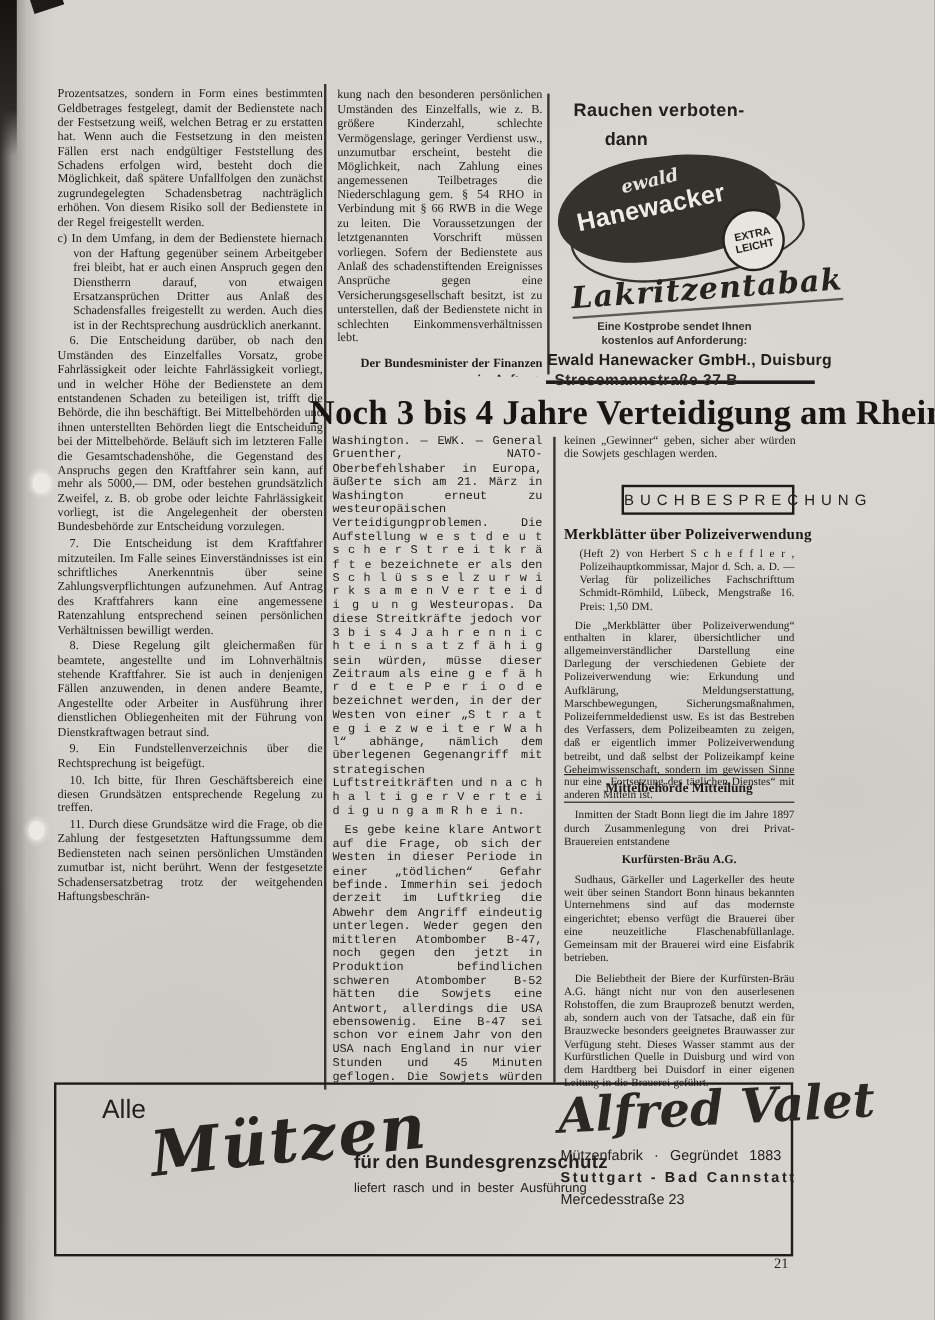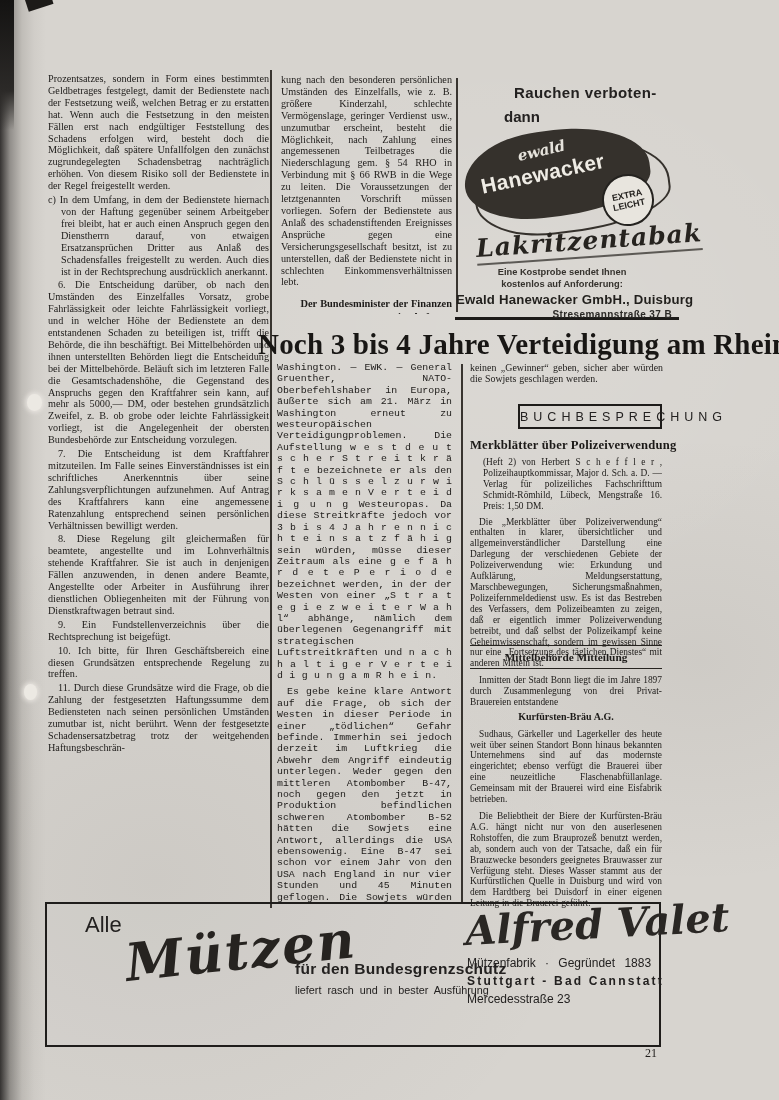--- a/index.html
+++ b/index.html
@@ -41,7 +41,7 @@
 
   
   .ad-h{position:absolute;left:462px;top:78px;width:218px;height:234px;font-family:"Liberation Sans",sans-serif;}
-  .ad-h .l1{position:absolute;left:16px;top:6px;font-size:15px;font-weight:bold;letter-spacing:0.4px;color:#232120;margin-left:36px;}
+  .ad-h .l1{position:absolute;left:16px;top:6px;font-size:15px;font-weight:bold;letter-spacing:0.4px;color:#232120;}
   .ad-h .l2{position:absolute;left:42px;top:30px;font-size:15px;font-weight:bold;color:#232120;}
   .blob-wrap{position:absolute;left:2px;top:52px;width:200px;height:98px;}
   .blob-outline{position:absolute;left:10px;top:12px;width:192px;height:86px;border:2.5px solid #35312c;border-radius:48% 52% 58% 42% / 62% 58% 42% 48%;transform:rotate(-7deg);}

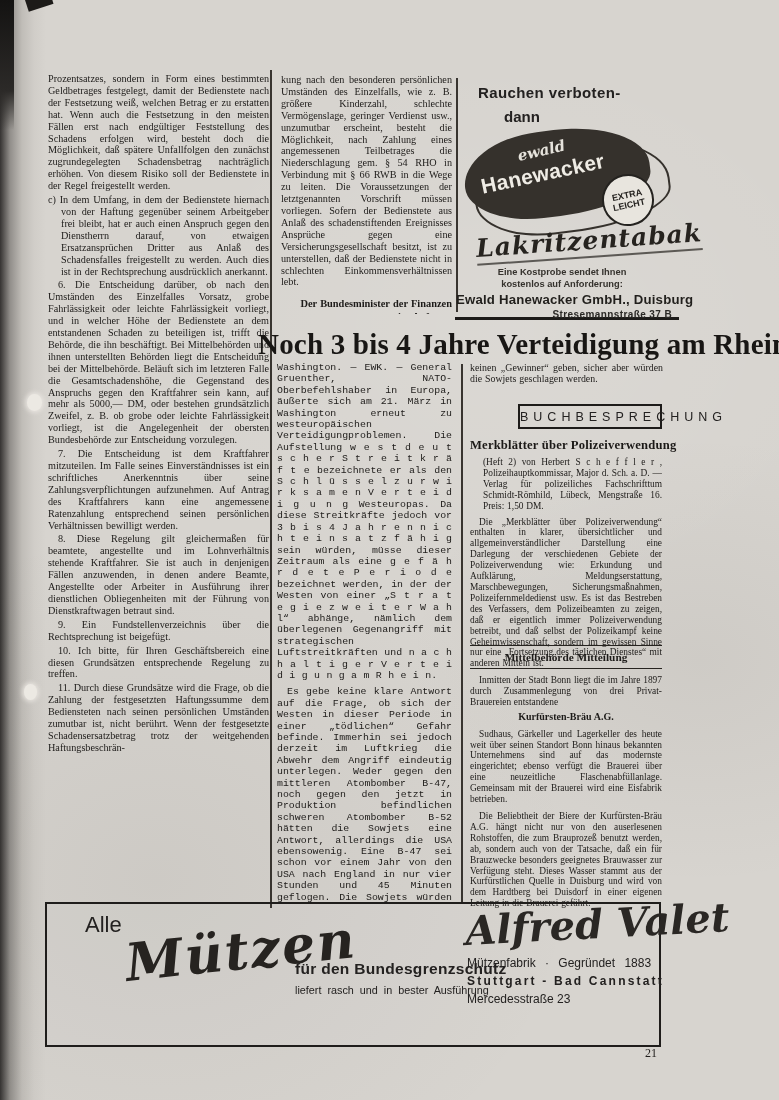--- a/index.html
+++ b/index.html
@@ -54,7 +54,7 @@
   .lakritz{position:absolute;left:14px;top:148px;font-family:"DejaVu Serif",serif;font-style:italic;font-weight:bold;font-size:25px;color:#26231f;transform:rotate(-4deg);letter-spacing:1px;border-bottom:2px solid rgba(38,35,31,0.7);padding-bottom:1px;}
   .offer{position:absolute;left:0;top:188px;width:200px;text-align:center;font-size:9.3px;font-weight:bold;color:#35322d;line-height:12px;}
   .company{position:absolute;left:-6px;top:214px;width:224px;text-align:center;font-size:13.2px;font-weight:bold;color:#211f1c;letter-spacing:0.2px;white-space:nowrap;}
-  .addr{position:absolute;left:0;top:231px;width:210px;text-align:right;font-size:10px;font-weight:bold;color:#2b2926;letter-spacing:0.4px;}
+  .addr{position:absolute;left:0;top:231px;width:210px;text-align:left;font-size:13px;font-weight:bold;color:#2b2926;letter-spacing:0.4px;}
 
   
   .headline{position:absolute;left:258px;top:328px;width:410px;text-align:left;font-weight:bold;font-size:29px;letter-spacing:0.2px;color:#181614;white-space:nowrap;}

